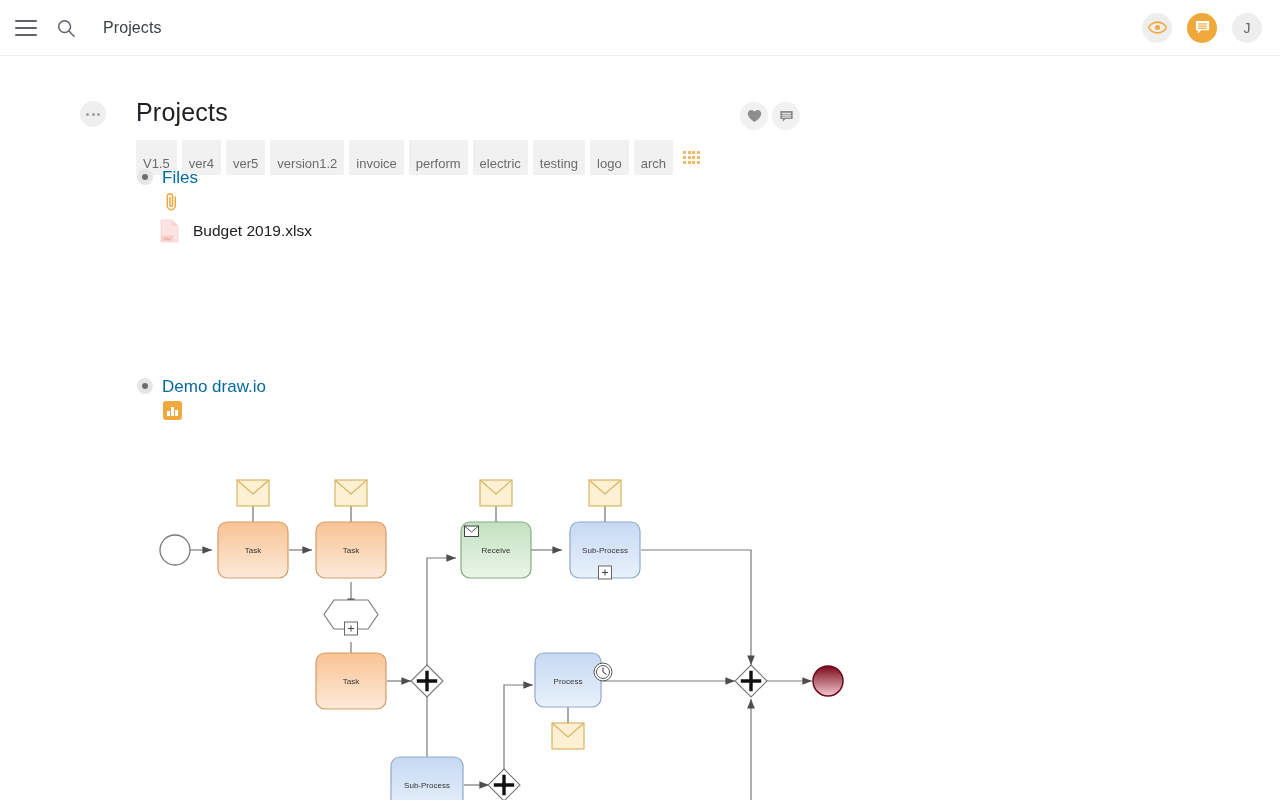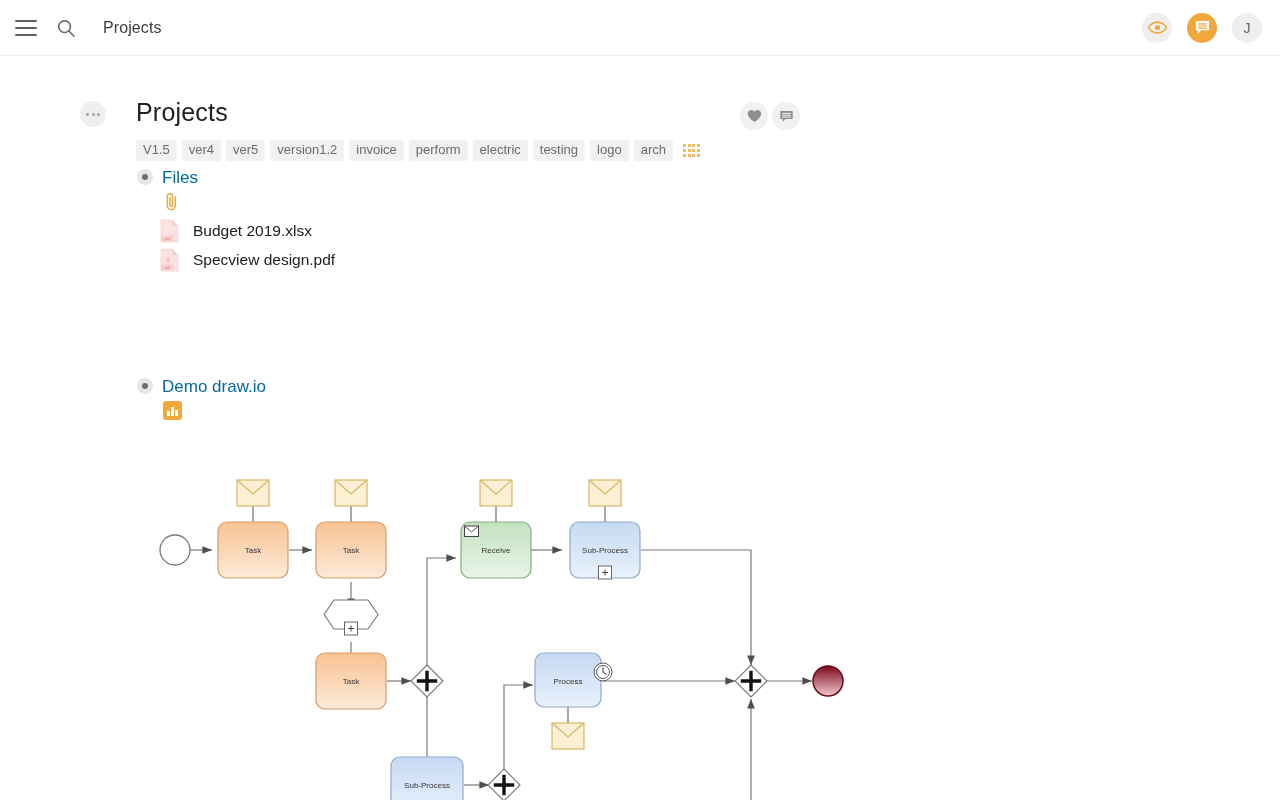--- a/index.html
+++ b/index.html
@@ -94,7 +94,7 @@
     background: #f1f1f1;
     color: #6b6b6b;
     font-size: 13px;
-    padding: 3px 7px 4px;
+    padding: 17px 7px 4px;
     border-radius: 2px;
     white-space: nowrap;
     cursor: pointer;

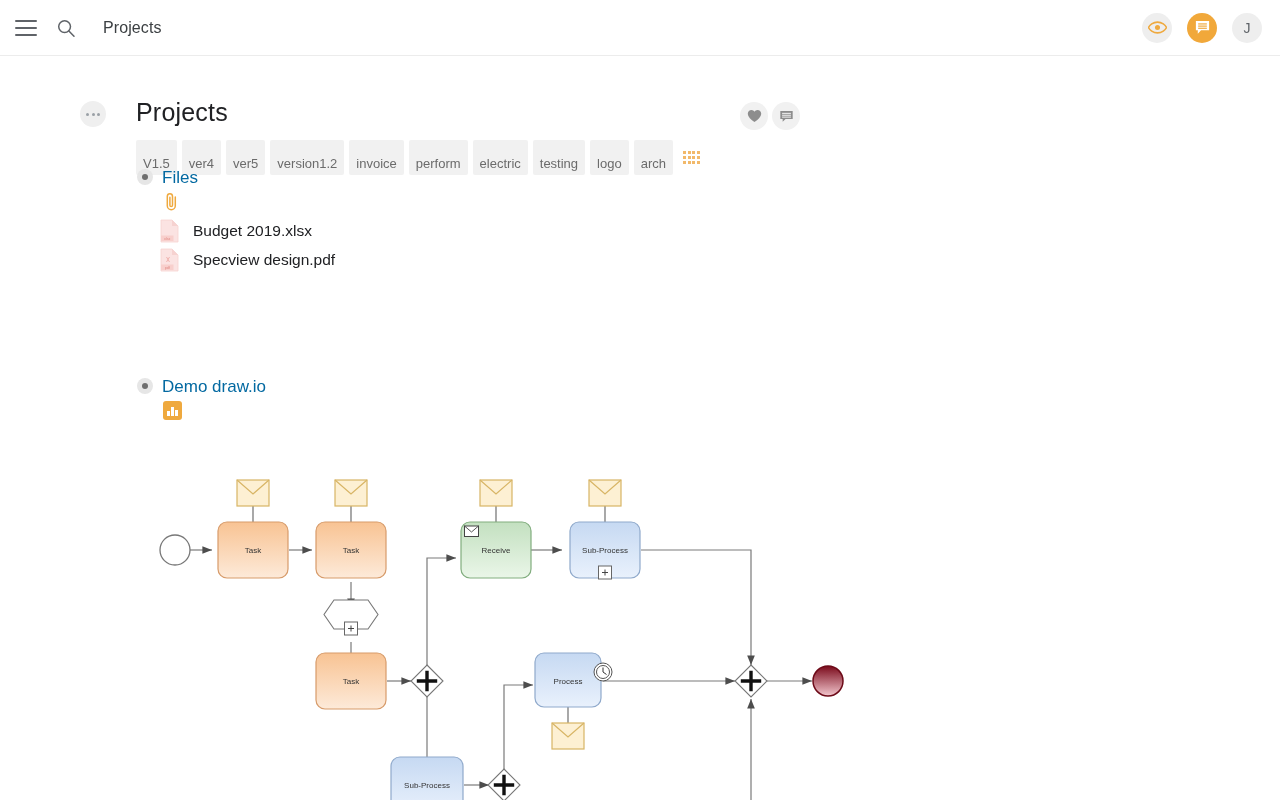--- a/index.html
+++ b/index.html
@@ -275,18 +275,6 @@
 
 
 
-    <div class="file-row">
-      <div class="file-icon">
-        <svg width="20" height="24" viewBox="0 0 20 24">
-          <path d="M1 1h11l6 6v16H1z" fill="#fbe3e2" stroke="#f8d3d1" stroke-width="0.8"></path>
-          <path d="M12 1v6h6" fill="#f6d2d0"></path>
-          <path d="M6.5 9 L9.5 14 M9.5 9 L6.5 14" stroke="#f0b4b0" stroke-width="1"></path>
-          <rect x="1" y="16.5" width="12.5" height="5.5" fill="#f8cfcc"></rect>
-          <text x="7.2" y="20.8" font-size="3.7" fill="#e08b86" text-anchor="middle" font-family="Liberation Sans, sans-serif">pdf</text>
-        </svg>
-      </div>
-      <div class="file-name">Specview design.pdf</div>
-    </div>
 
   </div>
 

